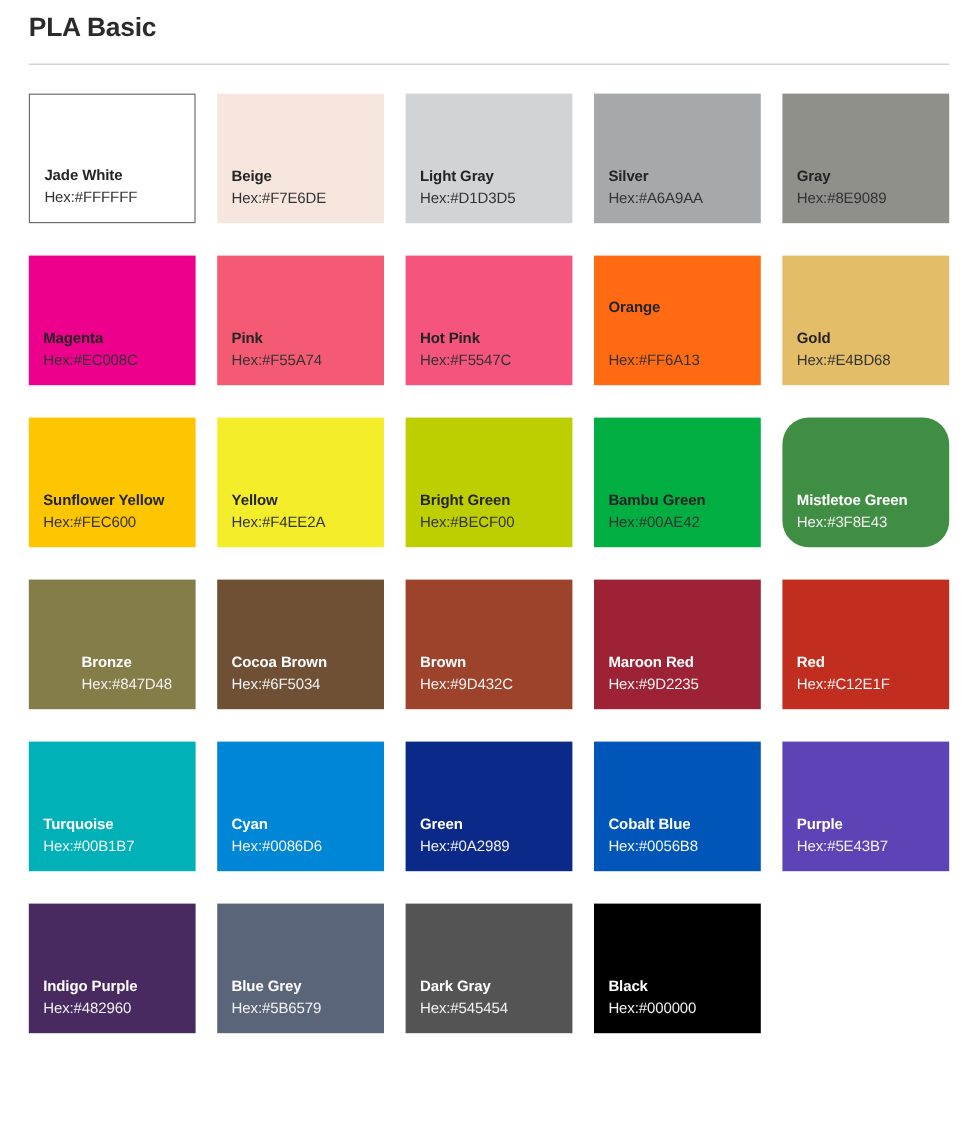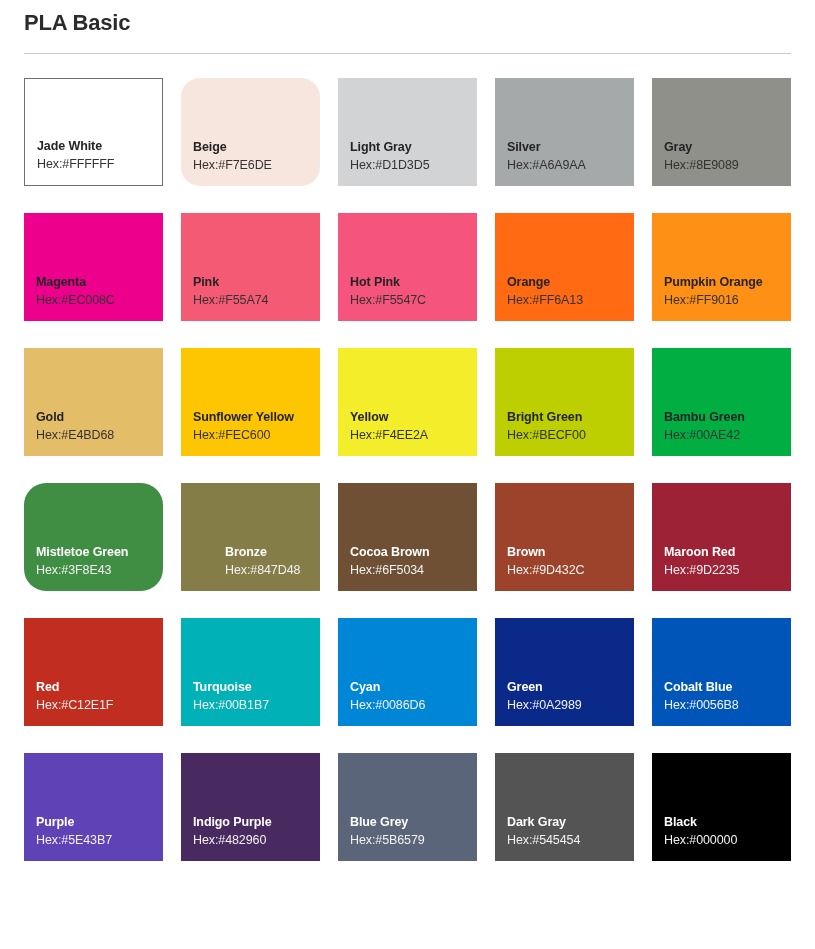--- a/index.html
+++ b/index.html
@@ -96,7 +96,7 @@
         <div class="swatch-name">Jade White</div>
         <div class="swatch-hex">Hex:#FFFFFF</div>
       </div>
-      <div class="swatch text-dark" style="background: rgb(247, 230, 222); border-radius: 19px;">
+      <div class="swatch text-dark" style="background: rgb(247, 230, 222);">
         <div class="swatch-name">Beige</div>
         <div class="swatch-hex">Hex:#F7E6DE</div>
       </div>

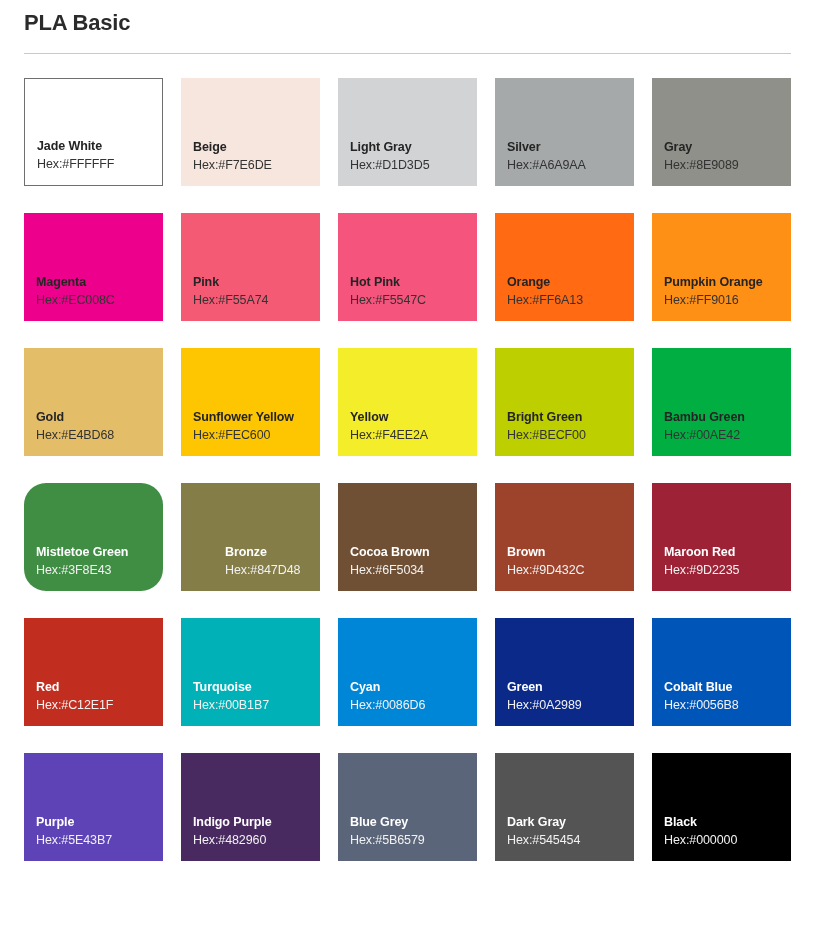--- a/index.html
+++ b/index.html
@@ -124,7 +124,7 @@
         <div class="swatch-name">Hot Pink</div>
         <div class="swatch-hex">Hex:#F5547C</div>
       </div>
-      <div class="swatch text-dark" style="background: rgb(255, 106, 19);">
+      <div class="swatch text-dark" style="background: rgb(255, 106, 19); gap: 26px;">
         <div class="swatch-name">Orange</div>
         <div class="swatch-hex">Hex:#FF6A13</div>
       </div>

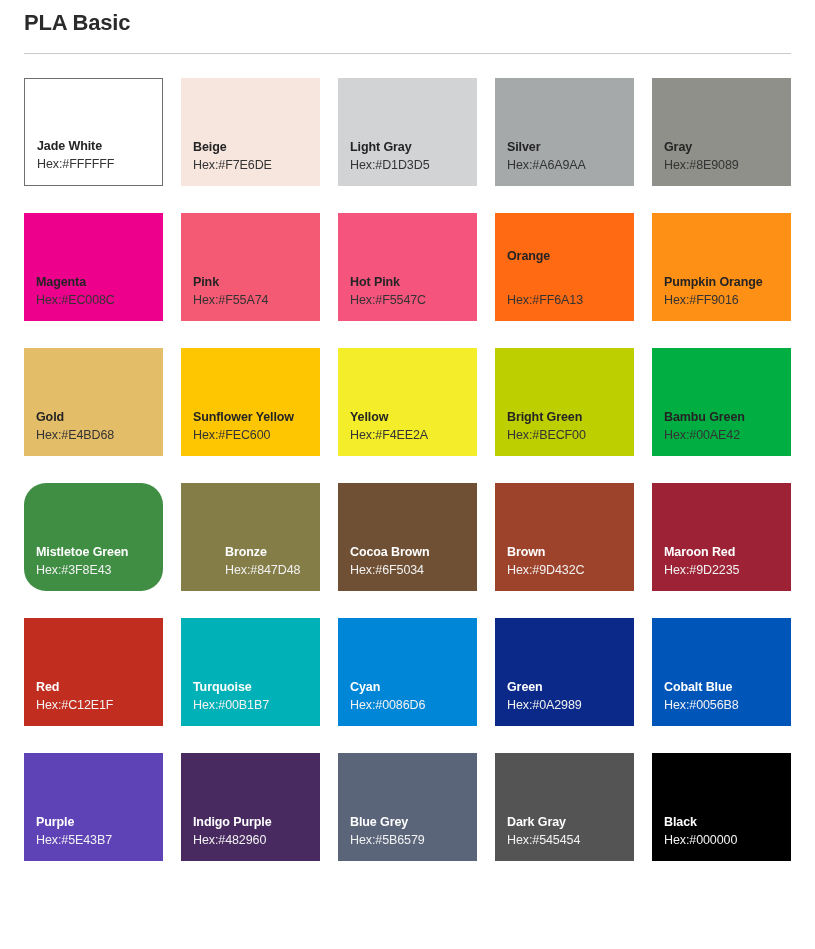--- a/index.html
+++ b/index.html
@@ -128,10 +128,6 @@
         <div class="swatch-name">Orange</div>
         <div class="swatch-hex">Hex:#FF6A13</div>
       </div>
-      <div class="swatch text-dark" style="background: rgb(255, 144, 22);">
-        <div class="swatch-name">Pumpkin Orange</div>
-        <div class="swatch-hex">Hex:#FF9016</div>
-      </div>
       <div class="swatch text-dark" style="background: rgb(228, 189, 104);">
         <div class="swatch-name">Gold</div>
         <div class="swatch-hex">Hex:#E4BD68</div>

